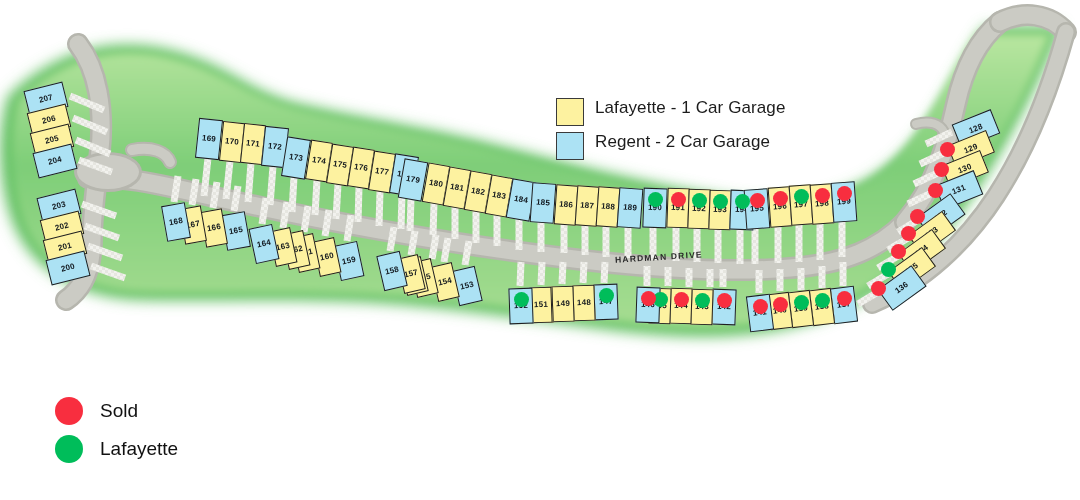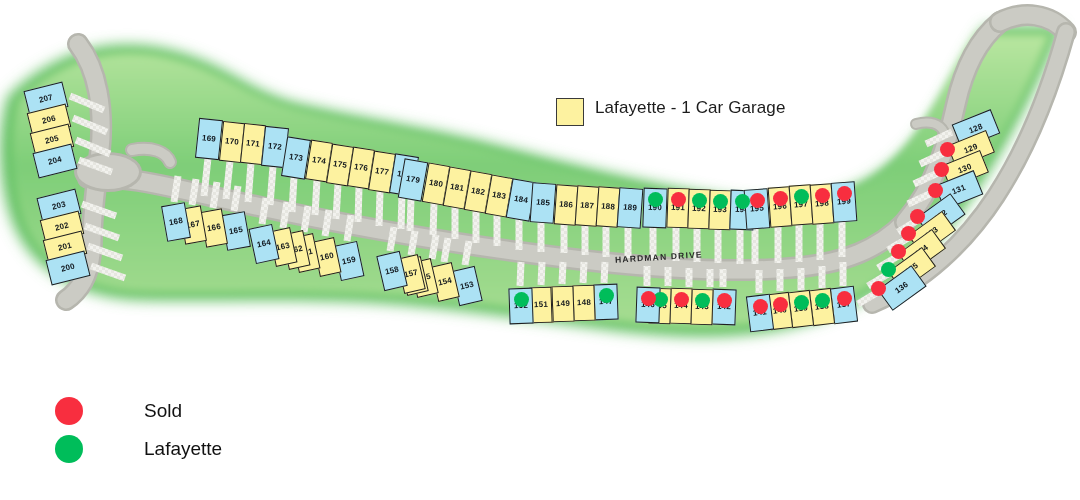--- a/index.html
+++ b/index.html
@@ -524,6 +524,10 @@
       <span class="type-sw sw-laf"></span>
       <span class="type-label">Lafayette - 1 Car Garage</span>
     </div>
+    <div class="type-row">
+      <span class="type-sw sw-reg"></span>
+      <span class="type-label">Regent - 2 Car Garage</span>
+    </div>
   </div>
 
   <div class="status-legend">

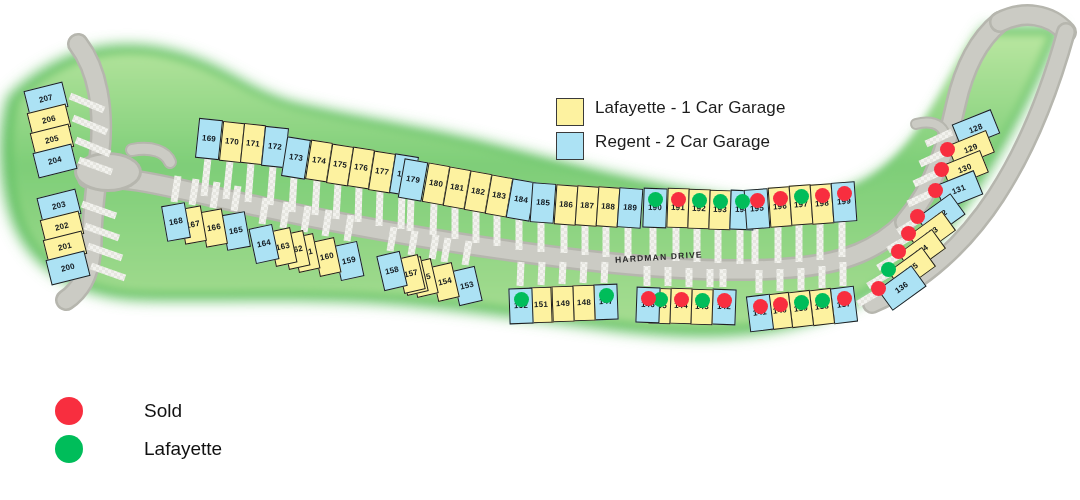--- a/index.html
+++ b/index.html
@@ -18,7 +18,7 @@
 
   
   .status-legend{position:absolute;left:55px;top:392px;z-index:40;}
-  .status-row{display:flex;align-items:center;height:38px;gap:44px;}
+  .status-row{display:flex;align-items:center;height:38px;}
   .status-dot{width:28px;height:28px;border-radius:50%;margin-right:17px;}
   .dot-sold{background:#f82e3f;}
   .dot-avail{background:#00bd5a;}

